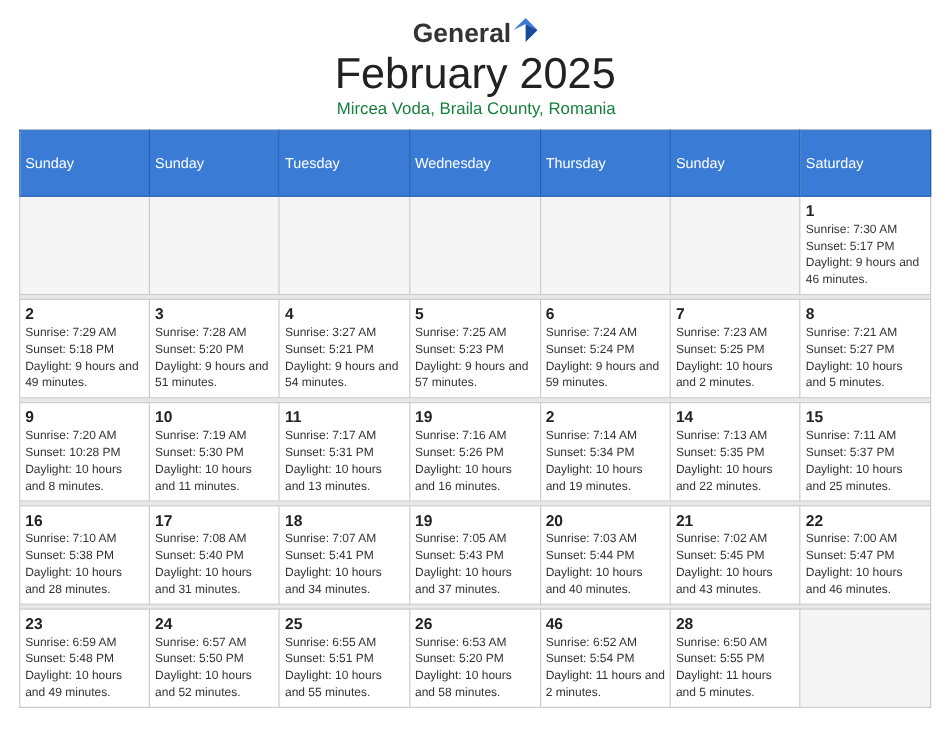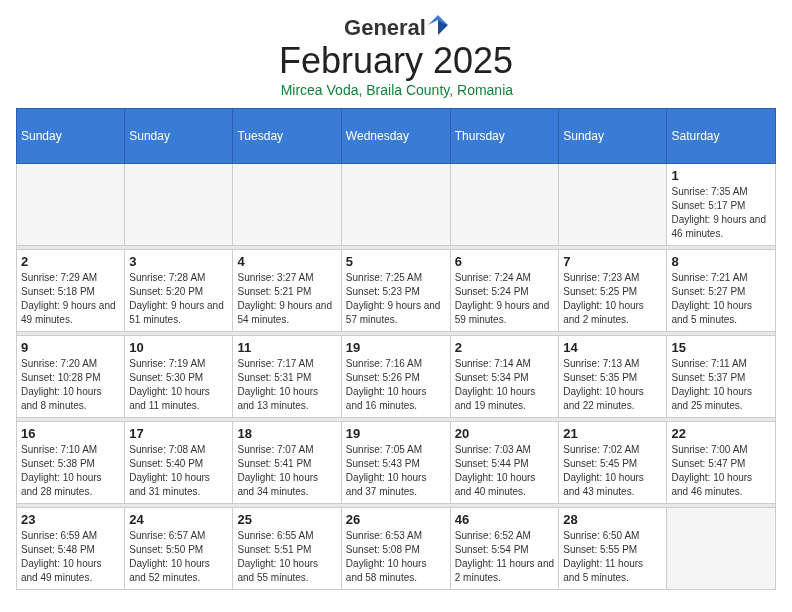--- a/index.html
+++ b/index.html
@@ -125,7 +125,7 @@
         <td class="empty"></td>
         <td>
           <div class="day-number">1</div>
-          <div class="day-info">Sunrise: 7:35 AM
+          <div class="day-info">Sunrise: 7:30 AM
 Sunset: 5:17 PM
 Daylight: 9 hours and 46 minutes.</div>
         </td>

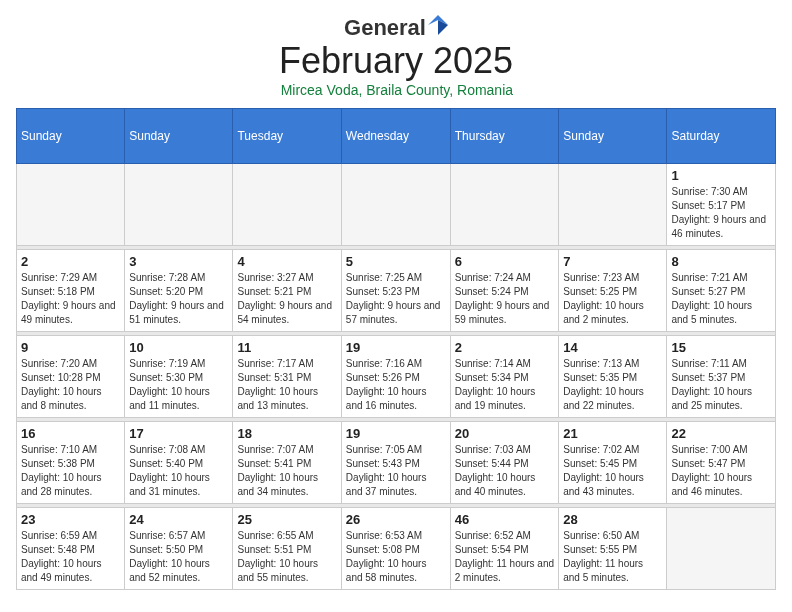--- a/index.html
+++ b/index.html
@@ -296,7 +296,7 @@
         <td>
           <div class="day-number">26</div>
           <div class="day-info">Sunrise: 6:53 AM
-Sunset: 5:08 PM
+Sunset: 5:20 PM
 Daylight: 10 hours and 58 minutes.</div>
         </td>
         <td>

